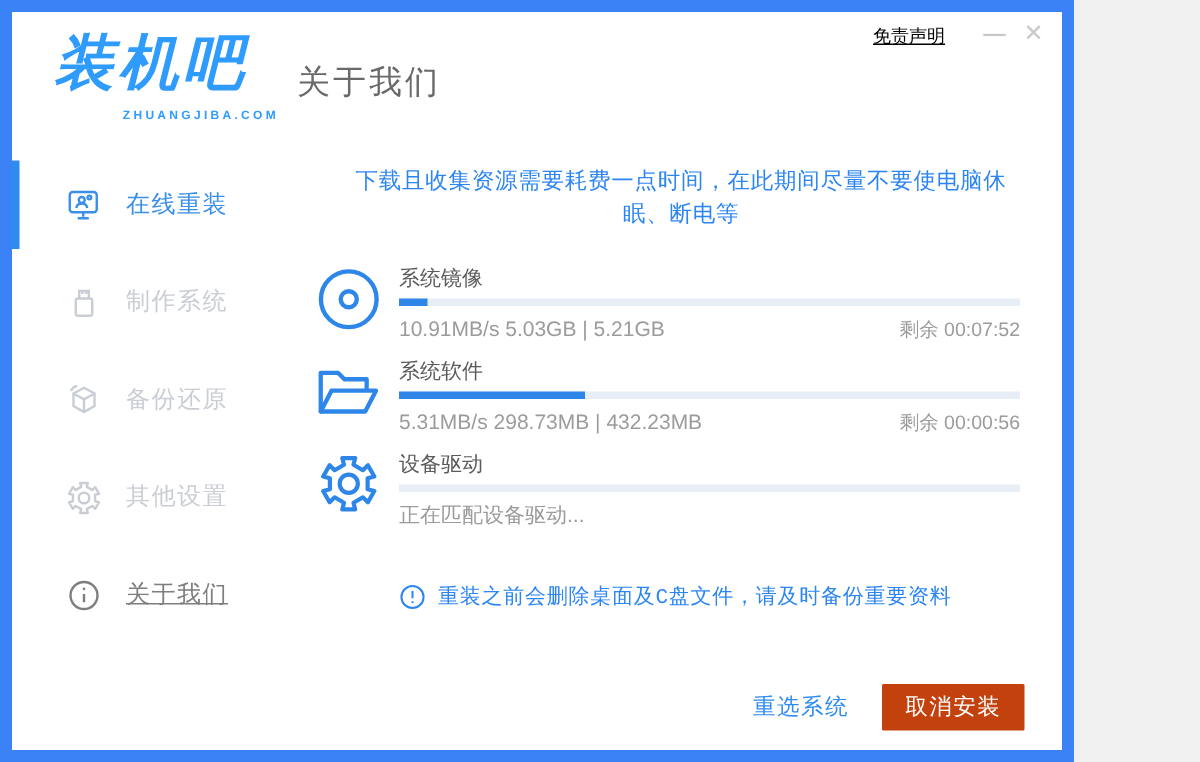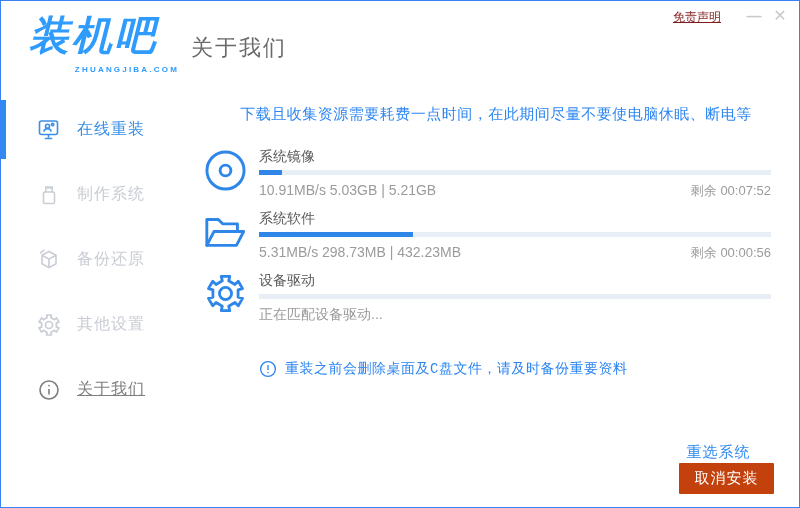--- a/index.html
+++ b/index.html
@@ -10,8 +10,8 @@
     -webkit-font-smoothing:antialiased;
   }
   .window{
-    position:relative;width:800px;height:508px;box-sizing:border-box;
-    background:#ffffff;border:1px solid #3b82f6;overflow:hidden;
+    position:relative;width:716px;height:508px;box-sizing:border-box;
+    background:#ffffff;border:8px solid #3b82f6;overflow:hidden;
     display:flex;flex-direction:column;
   }
   

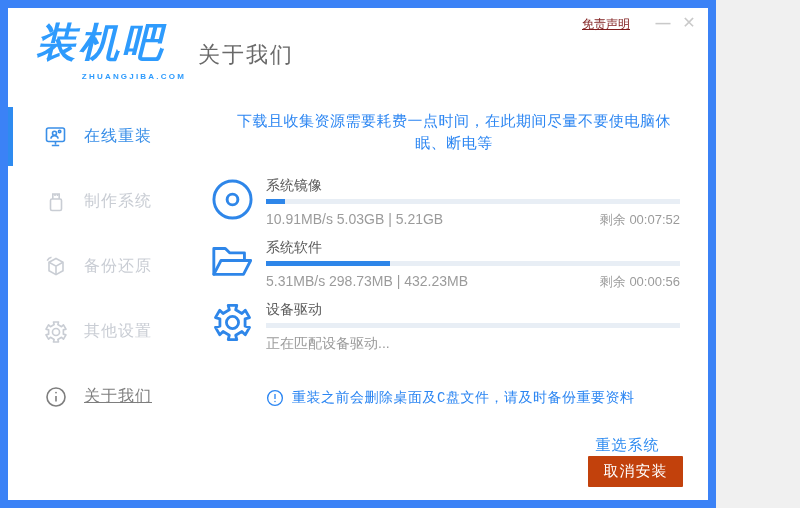--- a/index.html
+++ b/index.html
@@ -30,7 +30,7 @@
     letter-spacing:2px;
   }
   .disclaimer{
-    position:absolute;right:78px;top:8px;font-size:12px;color:#7f1d1d;
+    position:absolute;right:78px;top:8px;font-size:12px;color:#000000;
     text-decoration:underline;cursor:pointer;
   }
   .win-btn{position:absolute;top:4px;font-size:15px;color:#c9c9c9;cursor:pointer;

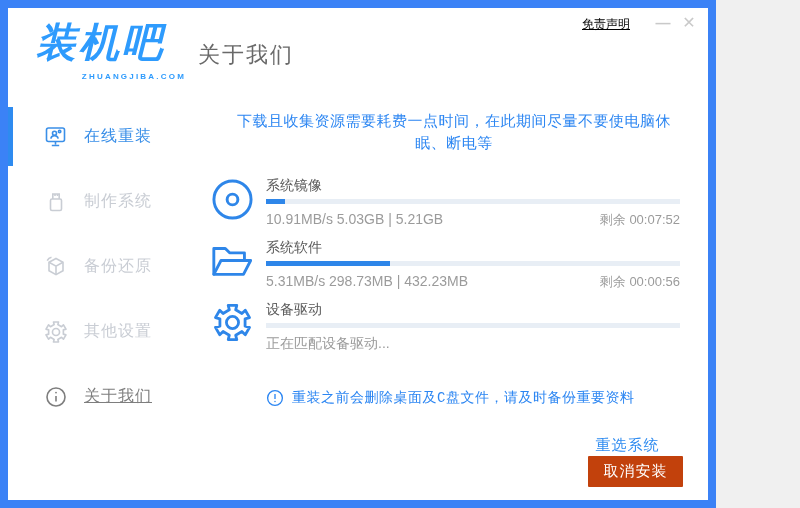--- a/index.html
+++ b/index.html
@@ -78,7 +78,7 @@
   }
   .note svg{margin-right:8px;flex:0 0 18px;}
   
-  .footer{position:absolute;right:25px;bottom:13px;display:flex;flex-direction:column;}
+  .footer{position:absolute;right:25px;bottom:13px;display:flex;}
   .btn-text{
     background:none;border:none;font-size:15px;color:#2e8bf0;cursor:pointer;
     margin-right:16px;letter-spacing:1px;font-family:inherit;

